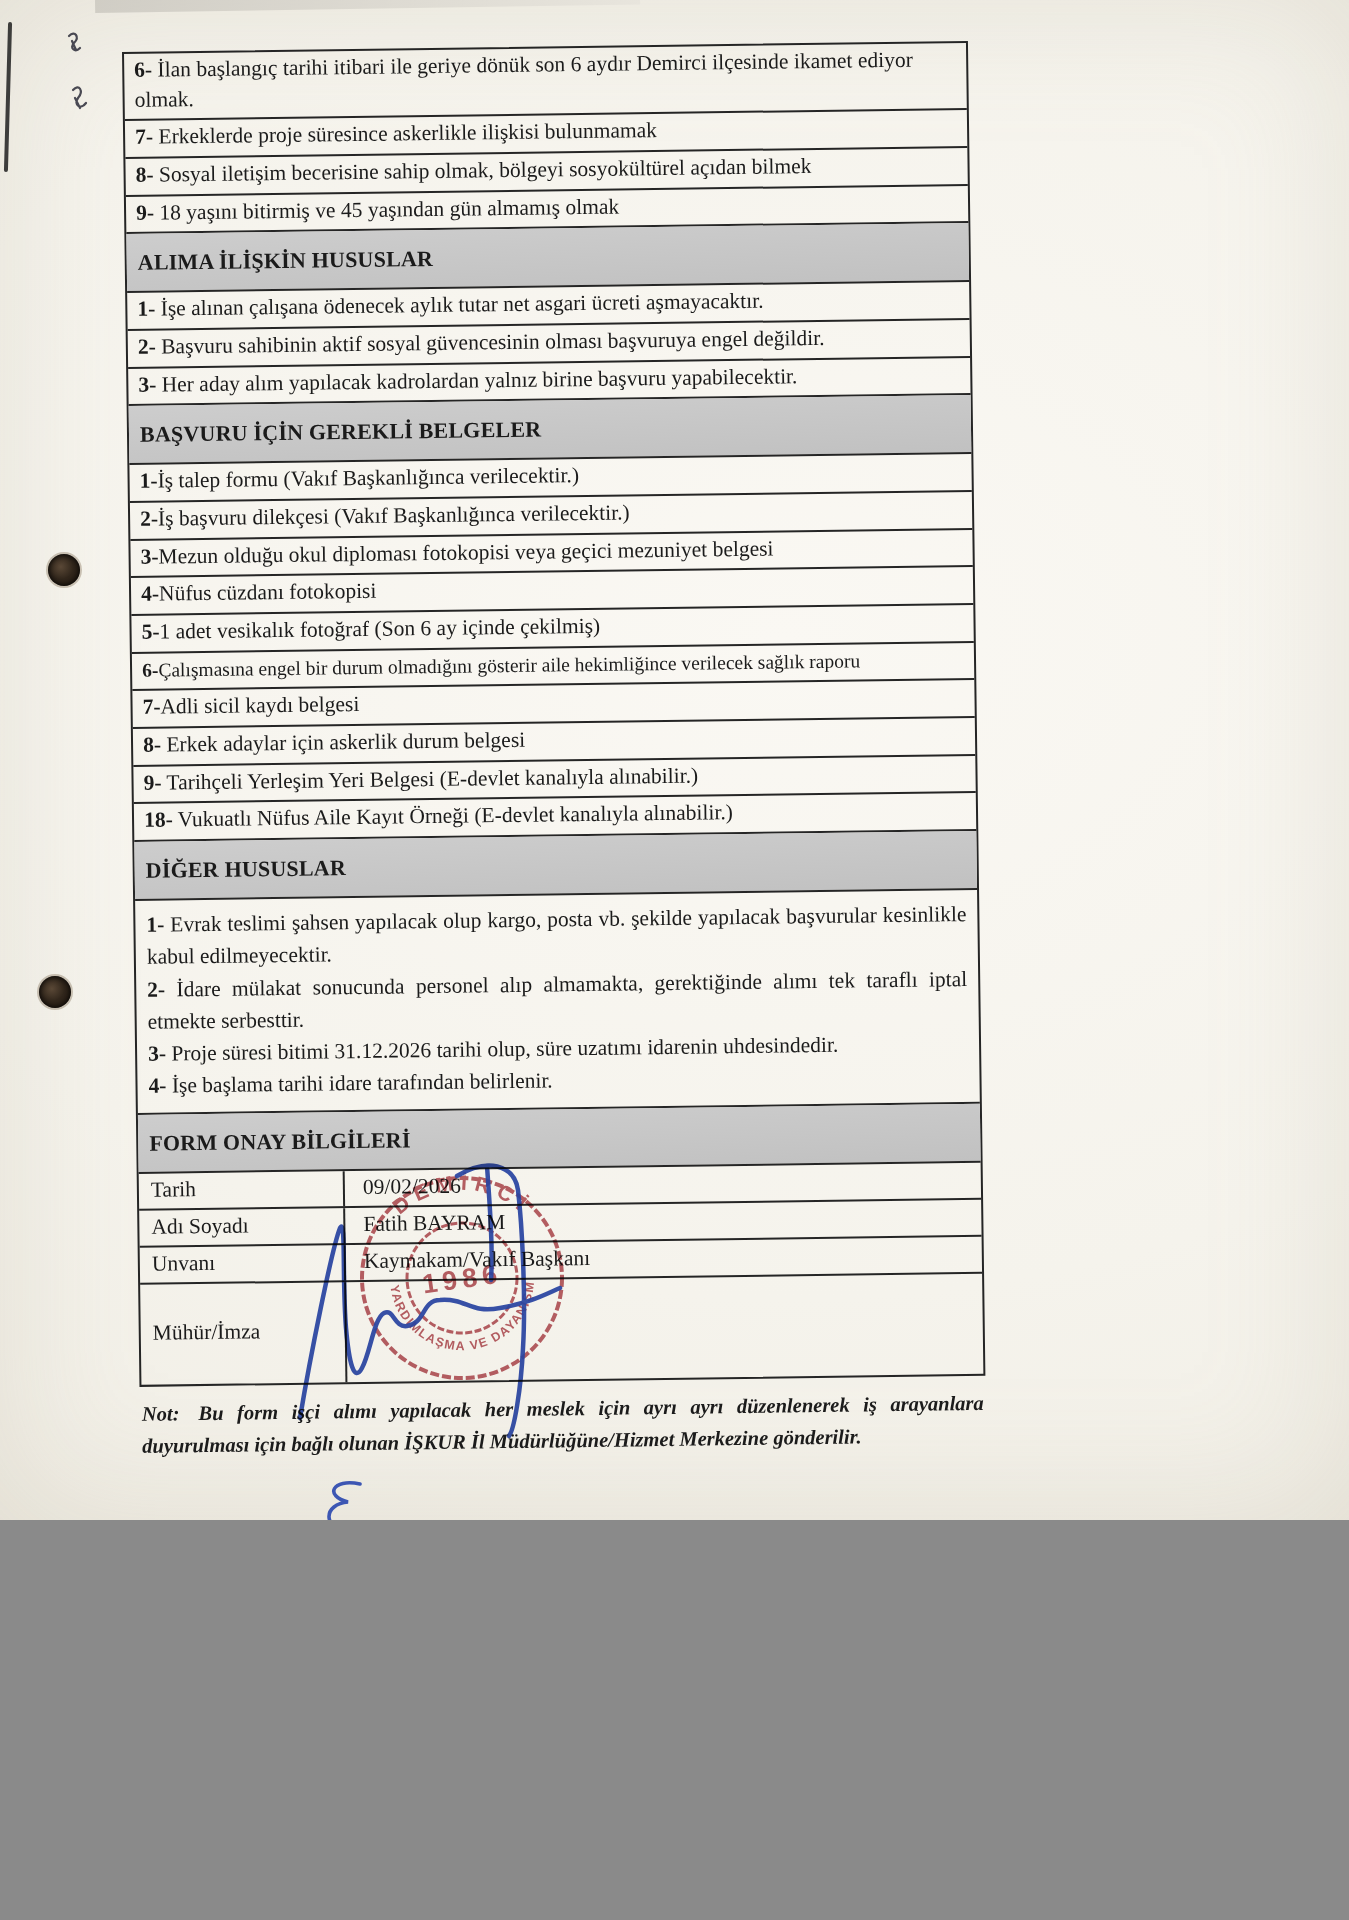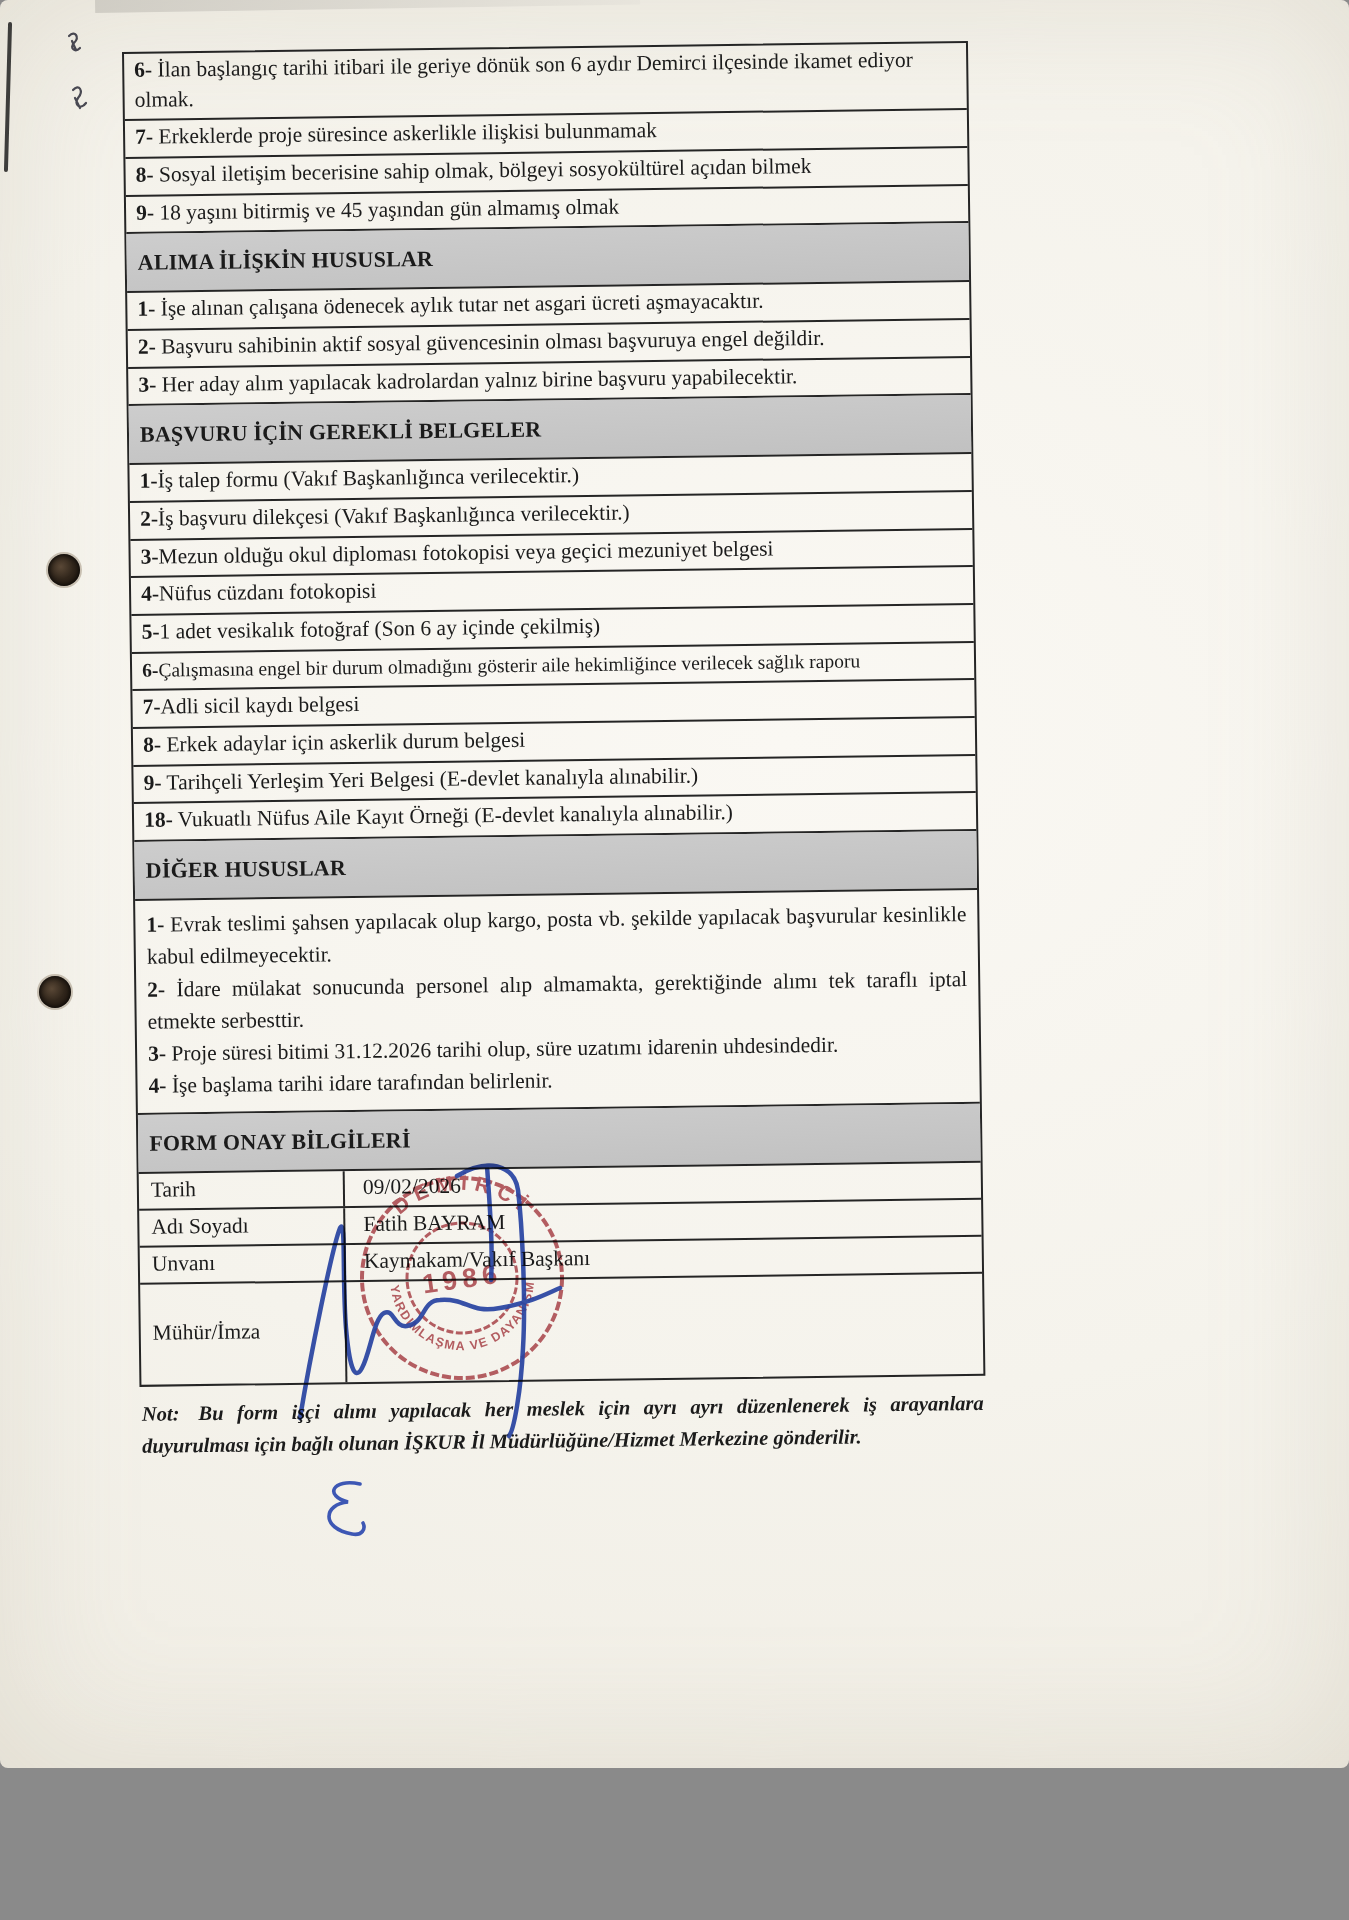--- a/index.html
+++ b/index.html
@@ -4,13 +4,12 @@
 <style>
   html,body{margin:0;padding:0;background:#8a8a8a;}
   .page{
-    position:relative; width:1349px; height:1768px; overflow:hidden;
+    position:relative; width:1349px; height:1520px; overflow:hidden;
     background:
       radial-gradient(1600px 1100px at 58% 42%, #faf8f3 0%, #f5f3ec 60%, #f0ede4 100%);
     box-shadow: inset 0 0 140px rgba(175,165,140,.22);
     font-family:"Liberation Serif","DejaVu Serif",serif;
     color:#1b1b1b;
-    border-radius:8px;
   }
   
   .top-edge{position:absolute; left:95px; top:0; width:545px; height:13px;

